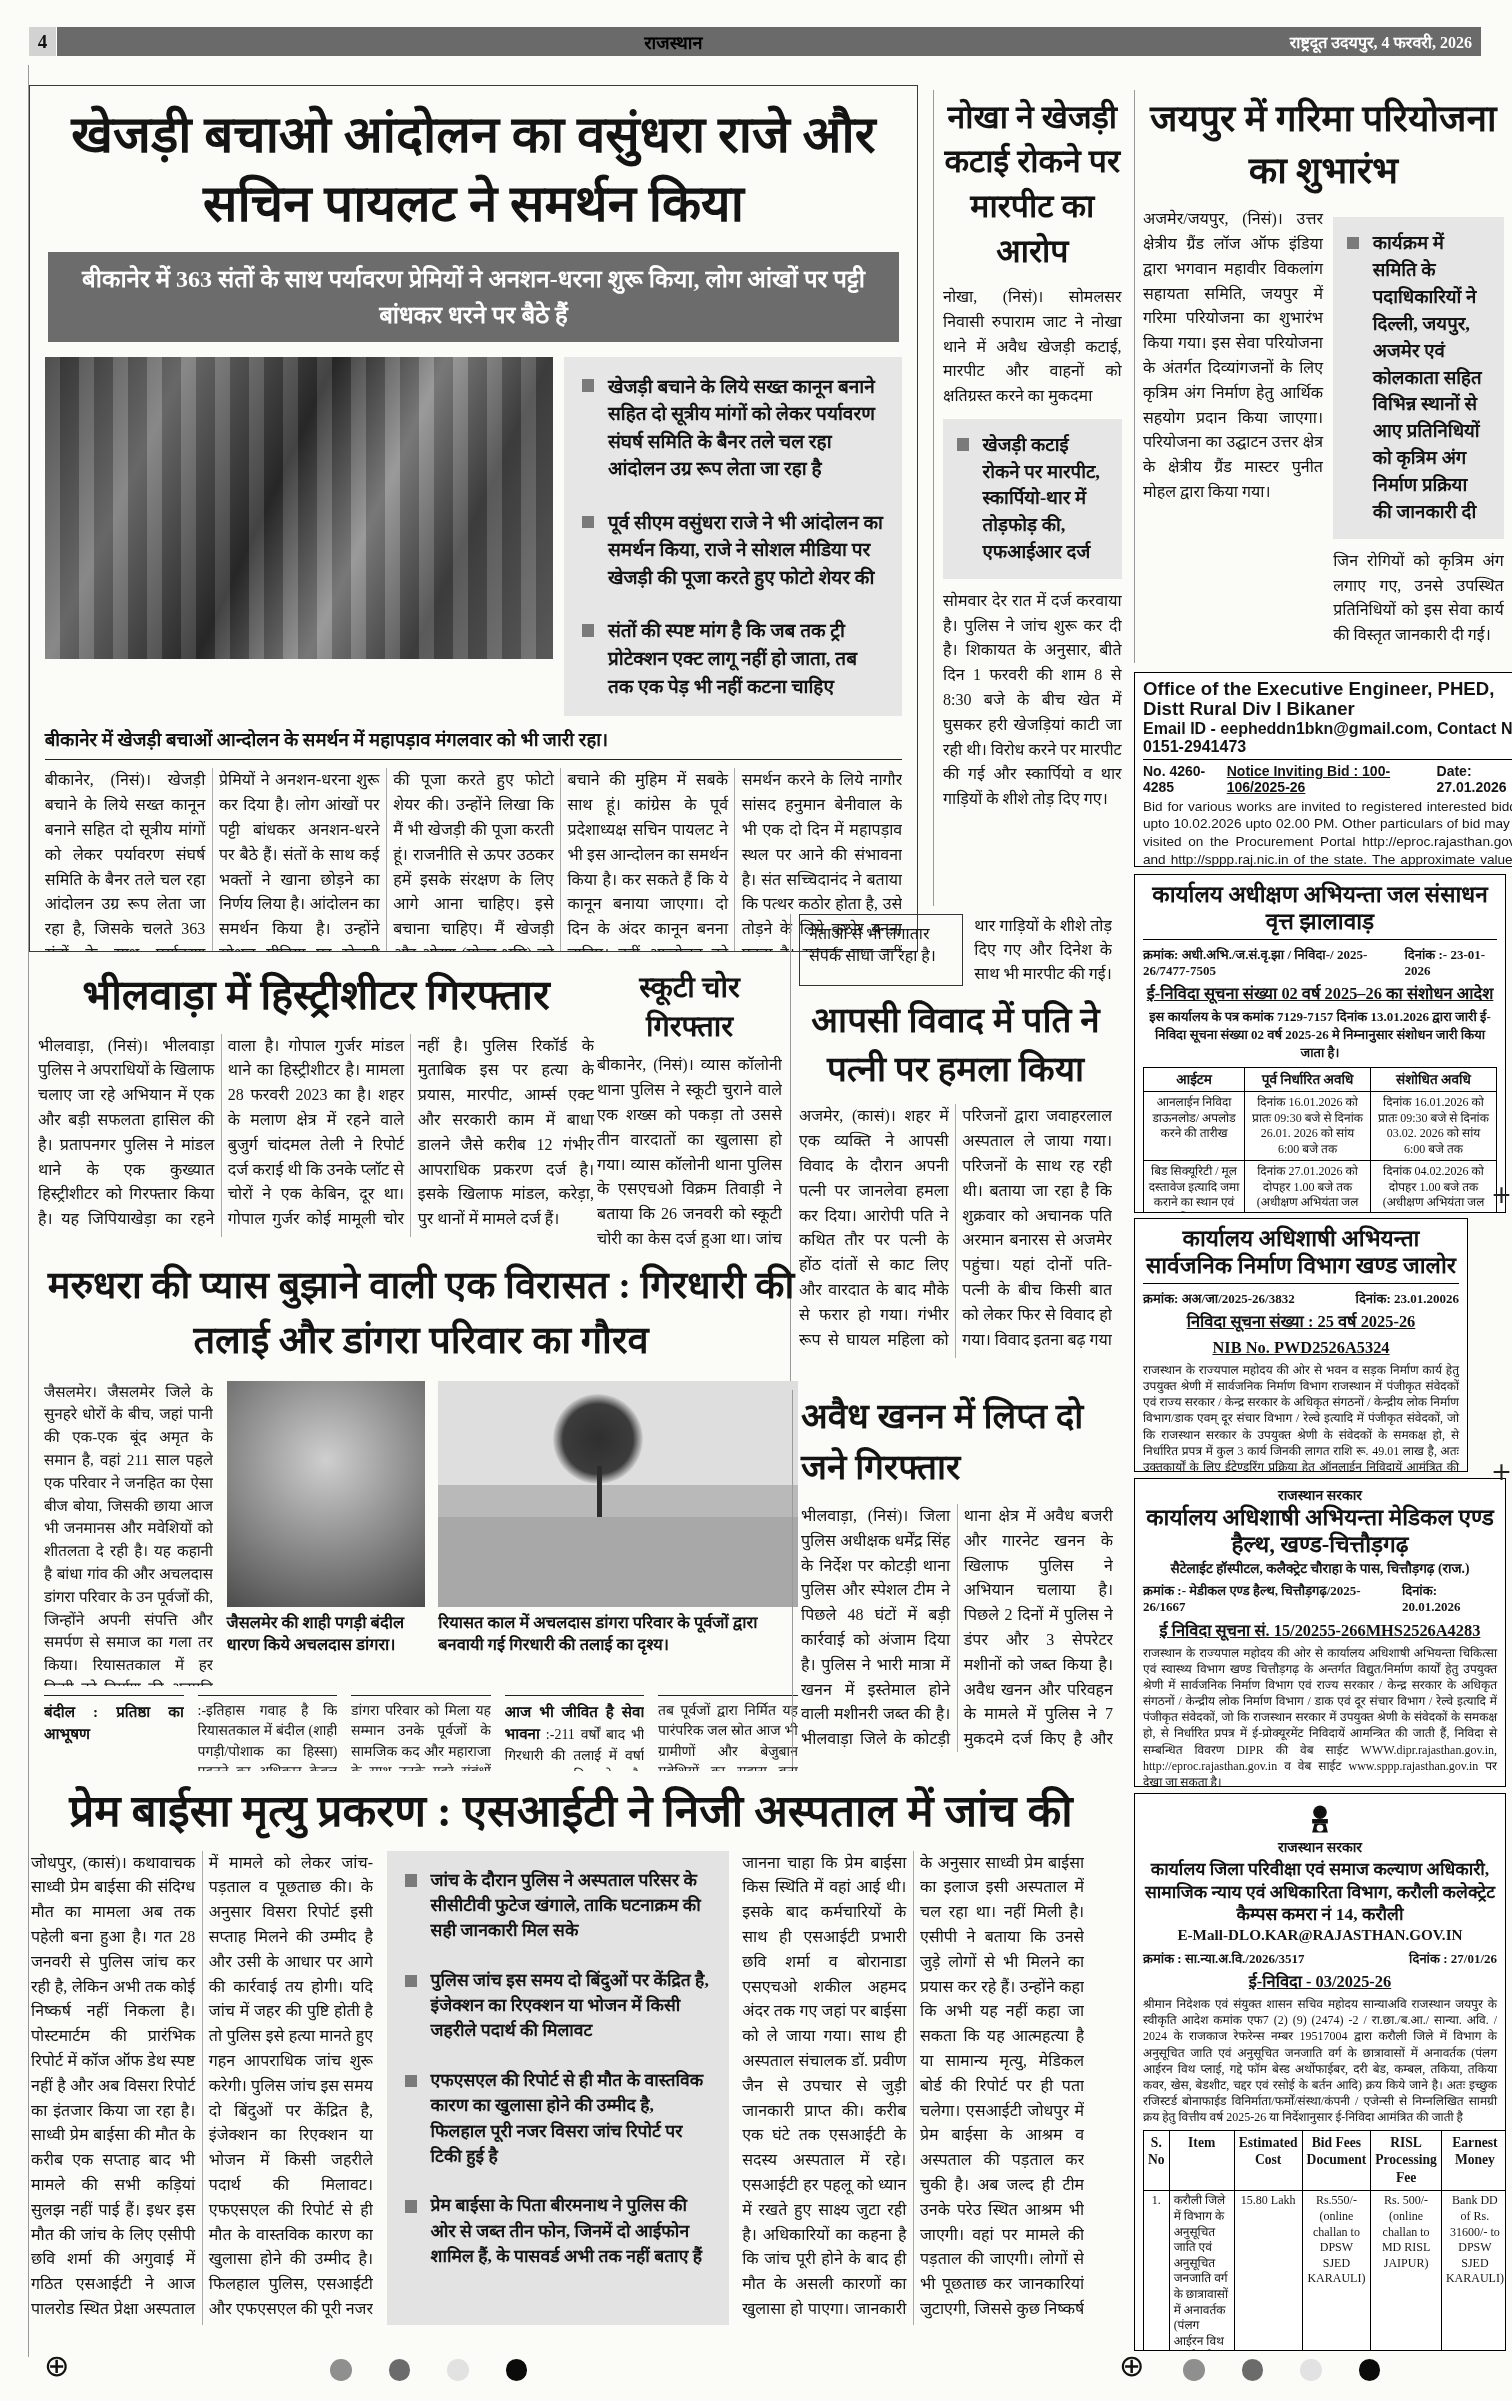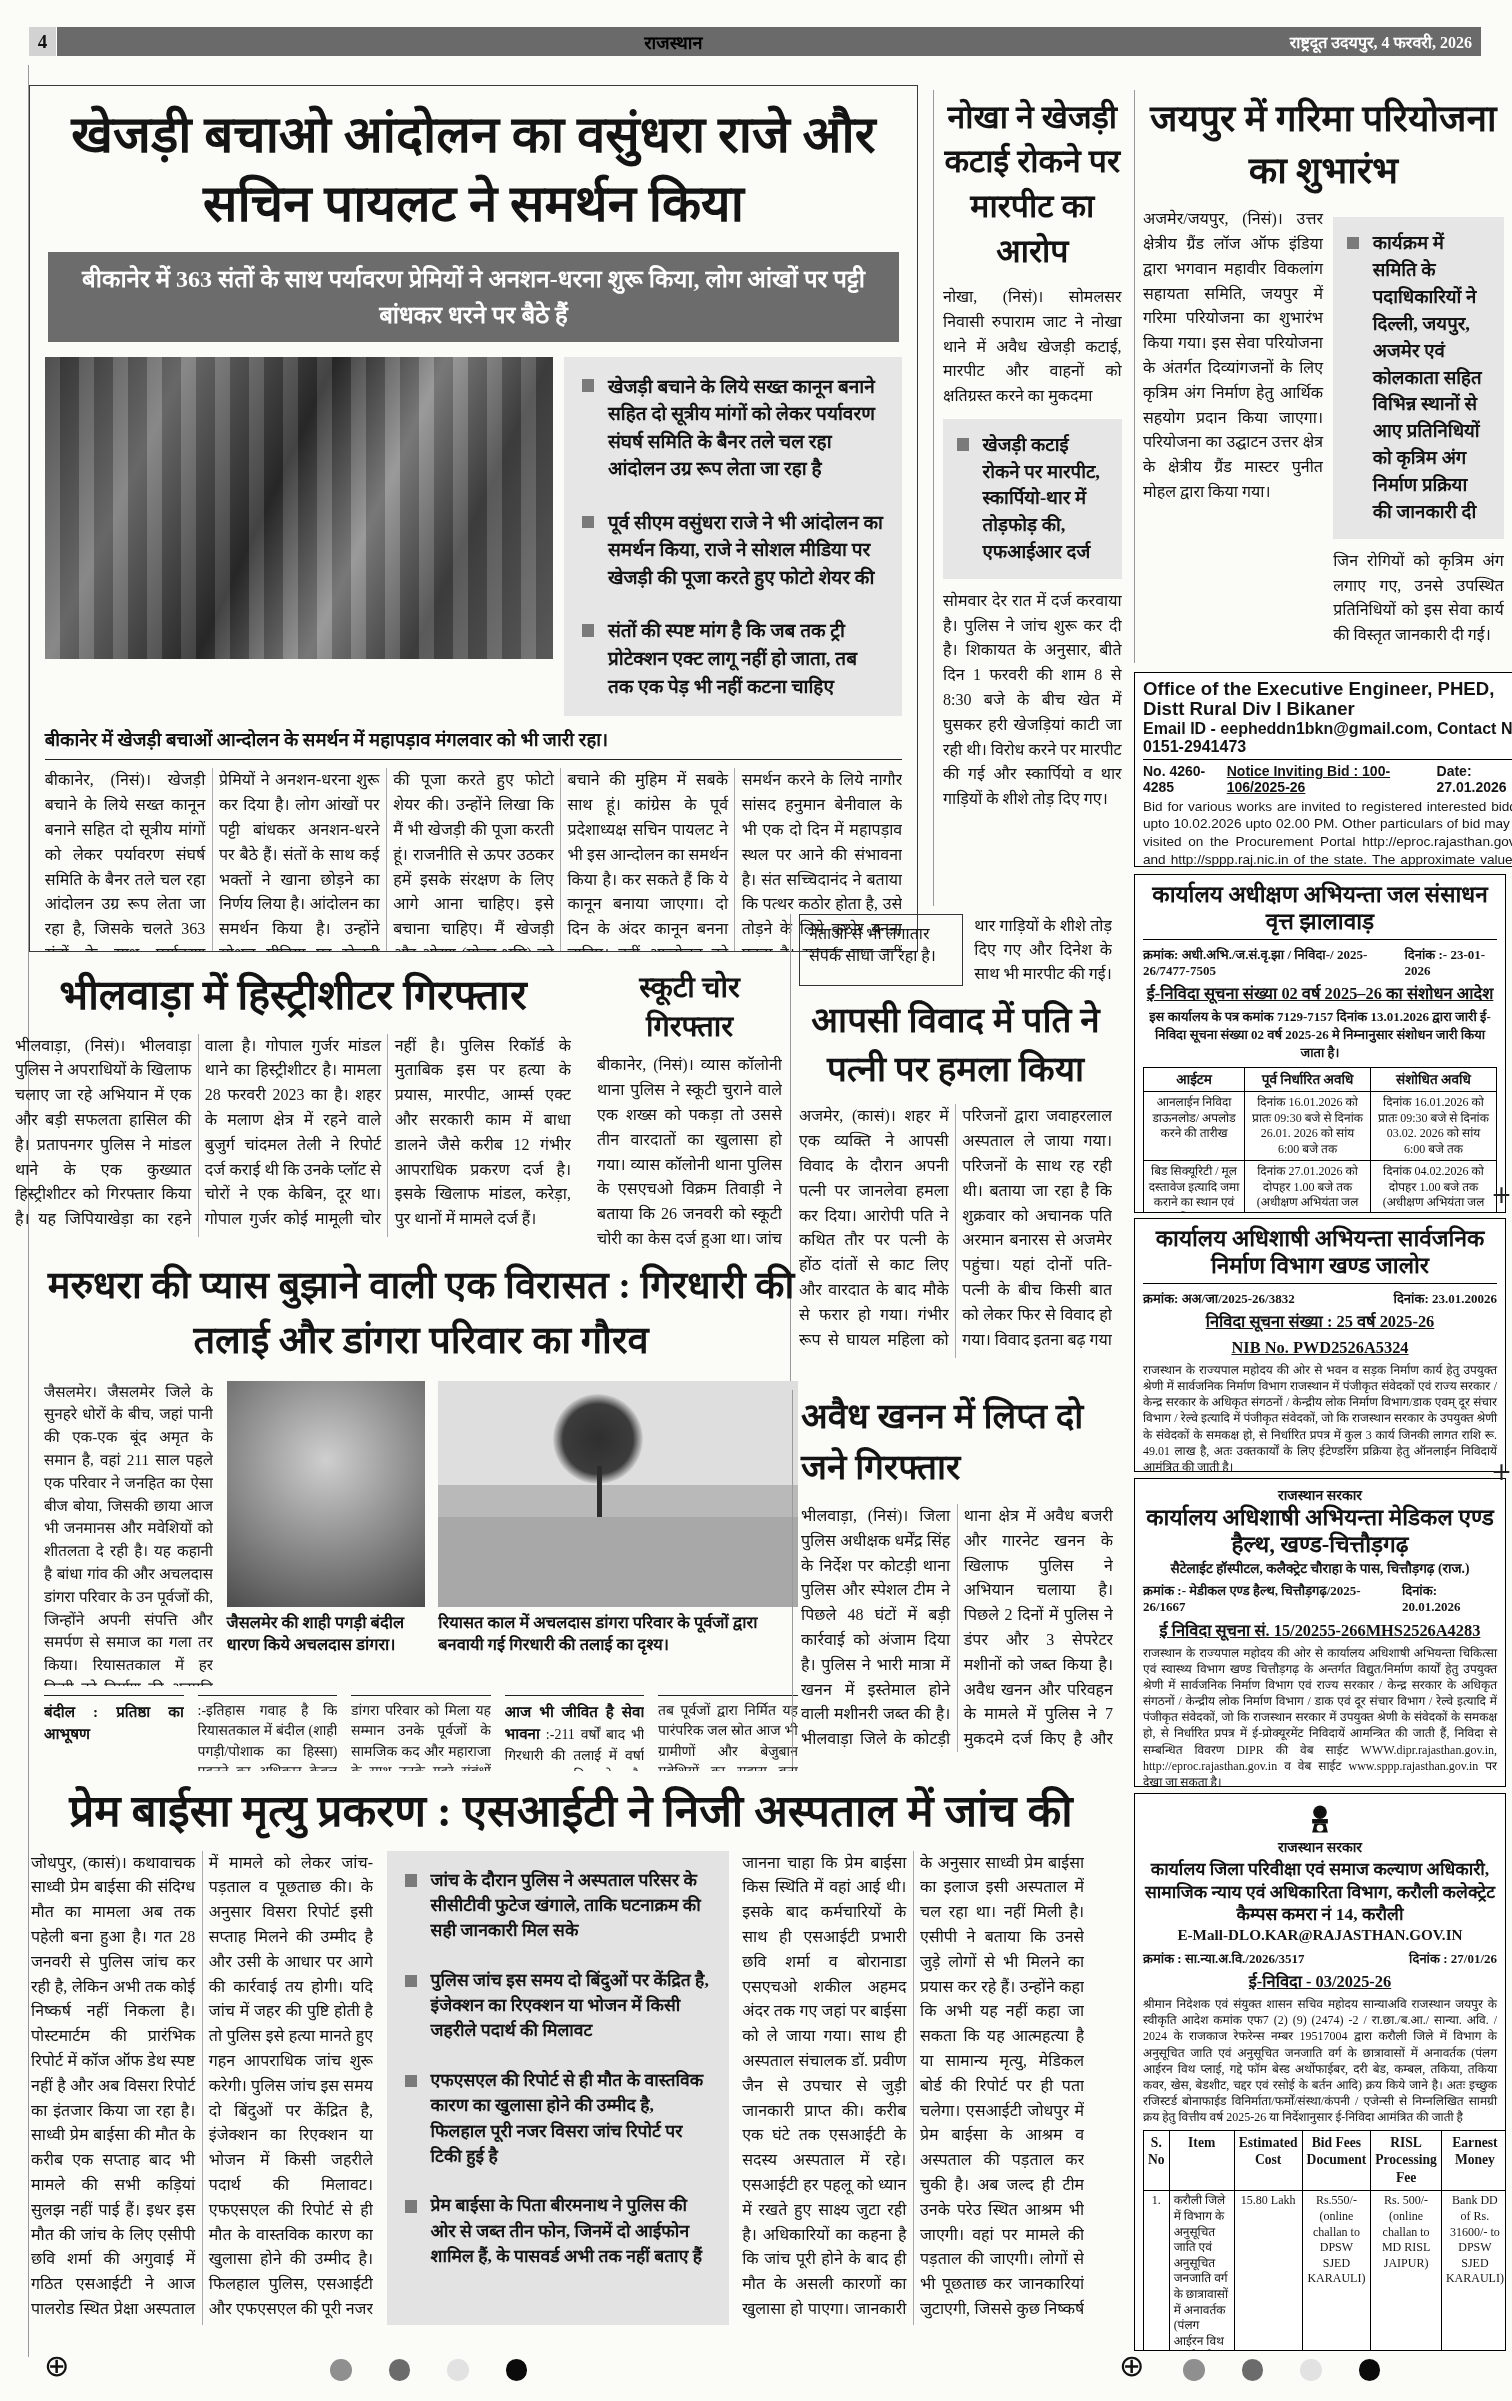--- a/index.html
+++ b/index.html
@@ -69,7 +69,7 @@
   .kr-email{font-size:15.2px;font-weight:bold;text-align:center;}
   .small-grid th,.small-grid td{font-size:10.2px;padding:2.3px 2.8px;}
   
-  .bhil{left:15px;top:963px;width:556px;height:285px;overflow:hidden;}
+  .bhil{left:38px;top:963px;width:556px;height:285px;overflow:hidden;}
   .bhil h2{font-size:41px;font-weight:bold;text-align:center;margin:2.3px 0 12.4px;}
   .bhil .colbody{column-count:3;height:203px;}
   .scooty{left:597px;top:963px;width:185px;height:285px;overflow:hidden;}

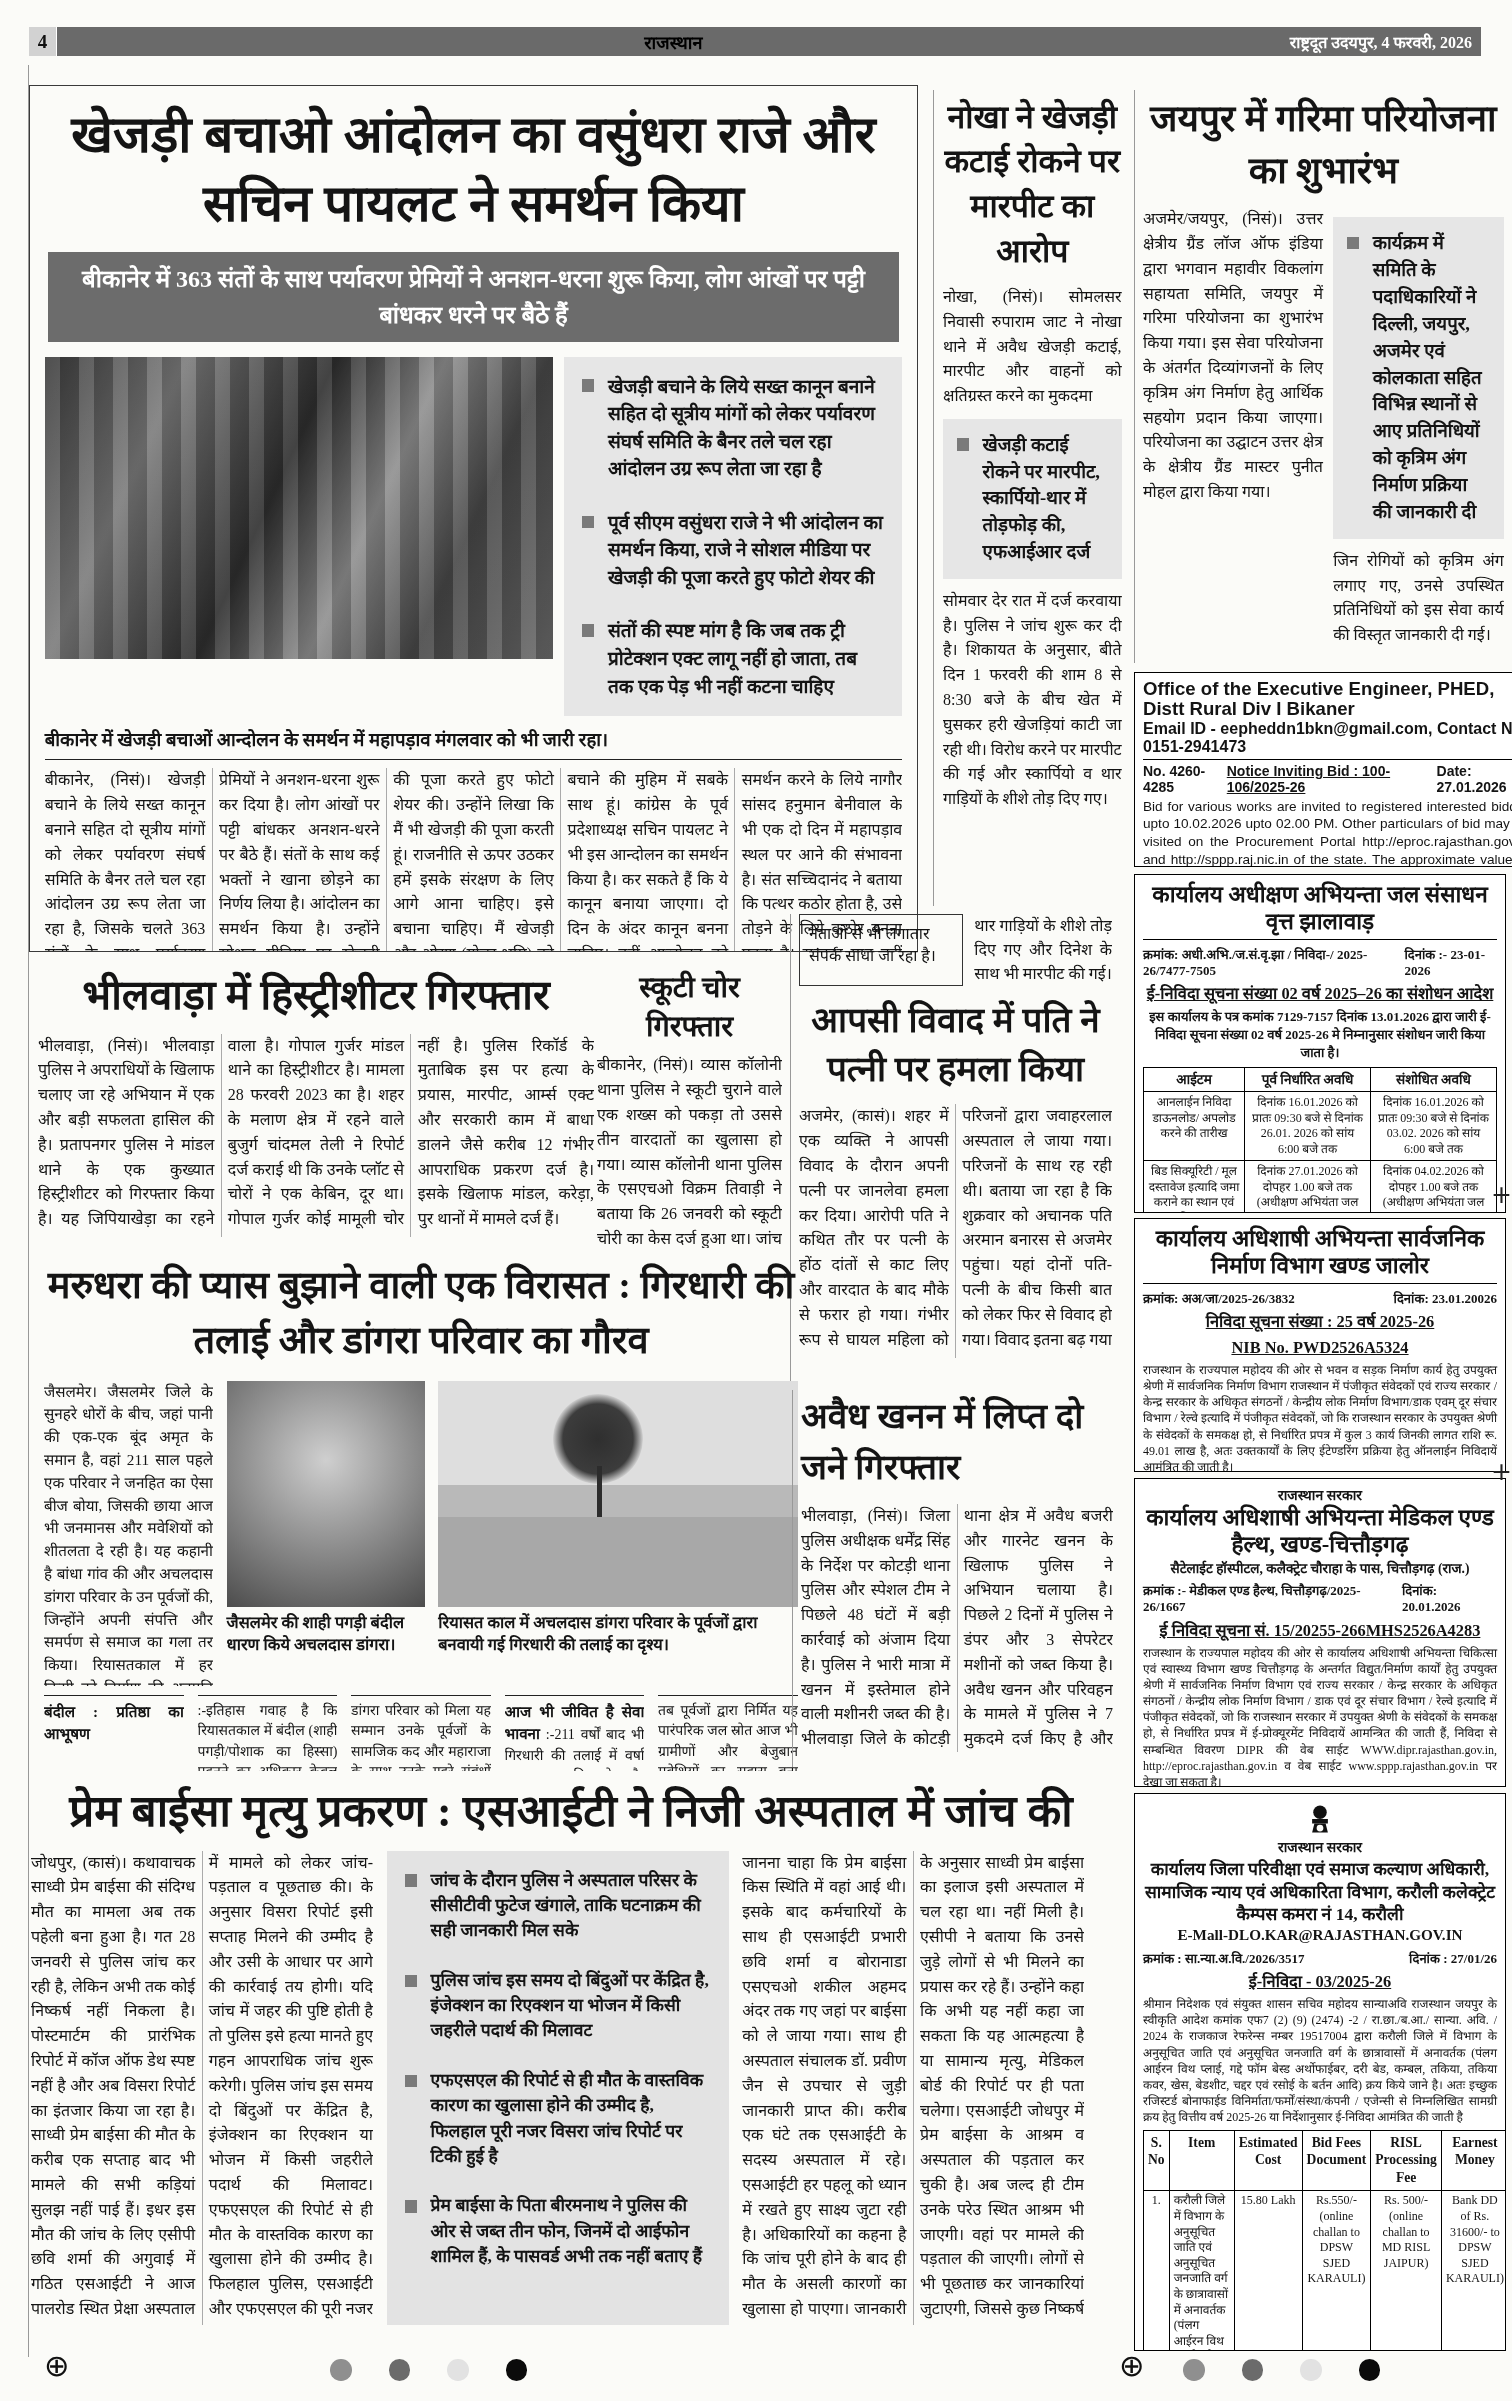--- a/index.html
+++ b/index.html
@@ -58,7 +58,7 @@
   table.grid{width:100%;border-collapse:collapse;margin-top:4.5px;}
   table.grid th,table.grid td{border:1.1px solid #000;padding:2.8px 4px;font-size:12px;line-height:1.3;text-align:center;vertical-align:top;}
   table.grid th{font-size:13.6px;font-weight:bold;}
-  .jalore{left:1134px;top:1218px;width:372px;height:254px;}
+  .jalore{left:1134px;top:1218px;width:334px;height:254px;}
   .nt-body{font-size:12px;line-height:1.35;text-align:justify;margin-top:3.4px;}
   .chittor{left:1134px;top:1478px;width:372px;height:309px;}
   .nt-govt{font-size:14px;font-weight:bold;text-align:center;}

